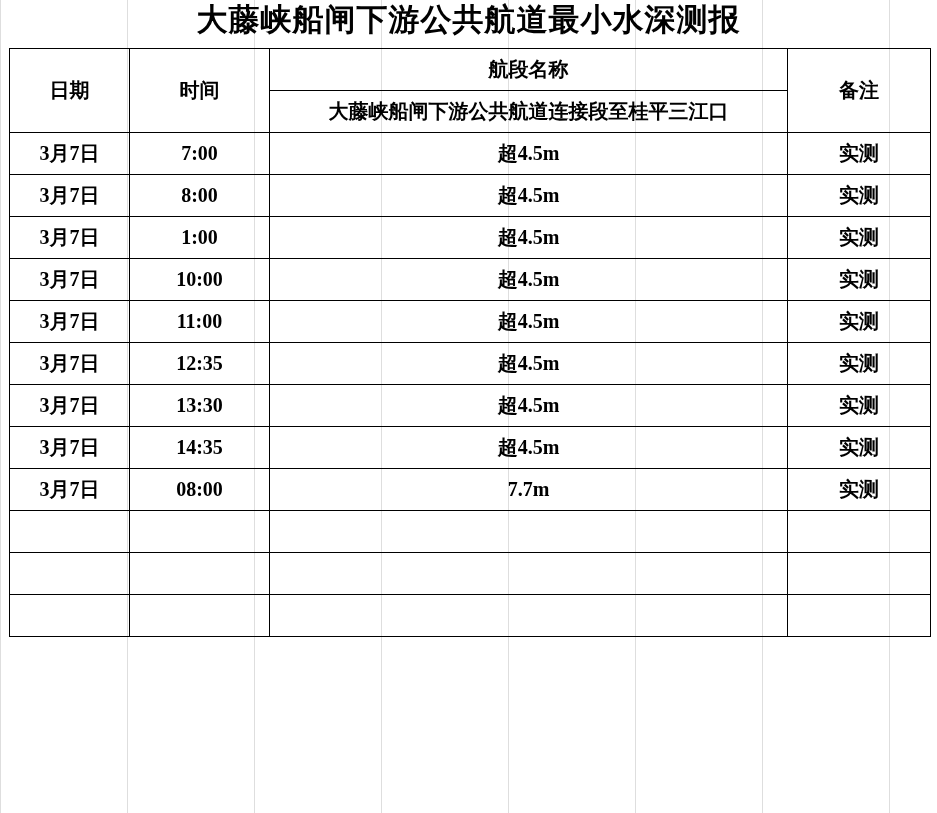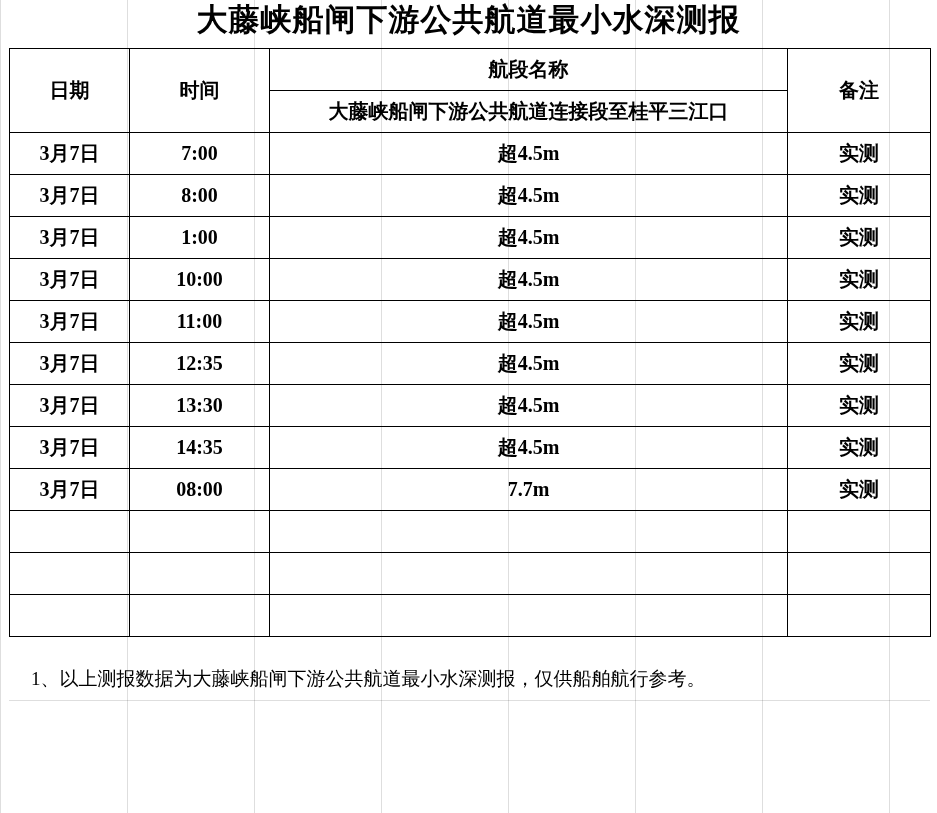--- a/index.html
+++ b/index.html
@@ -191,7 +191,6 @@
   </table>
 
   <div class="notes">
-    <div class="note-line note-indent">1、以上测报数据为大藤峡船闸下游公共航道最小水深测报，仅供船舶航行参考。</div>
   </div>
 
 </div>

